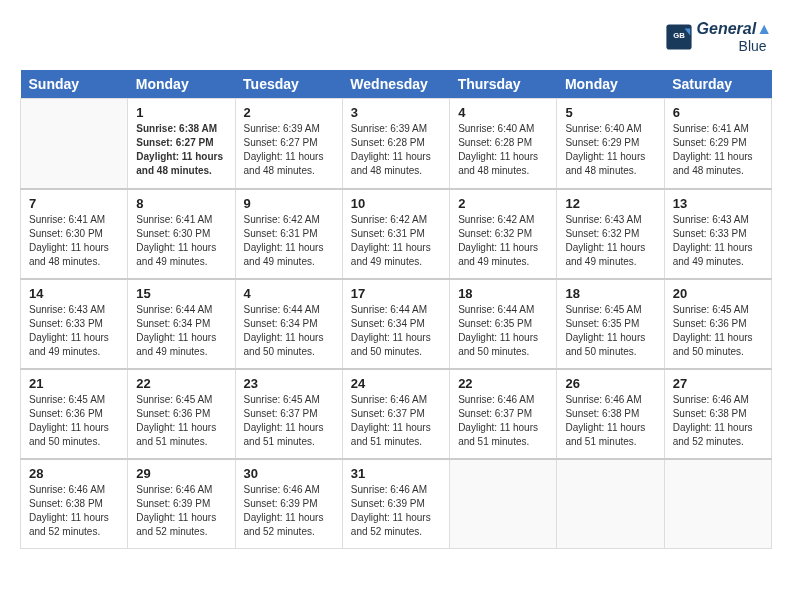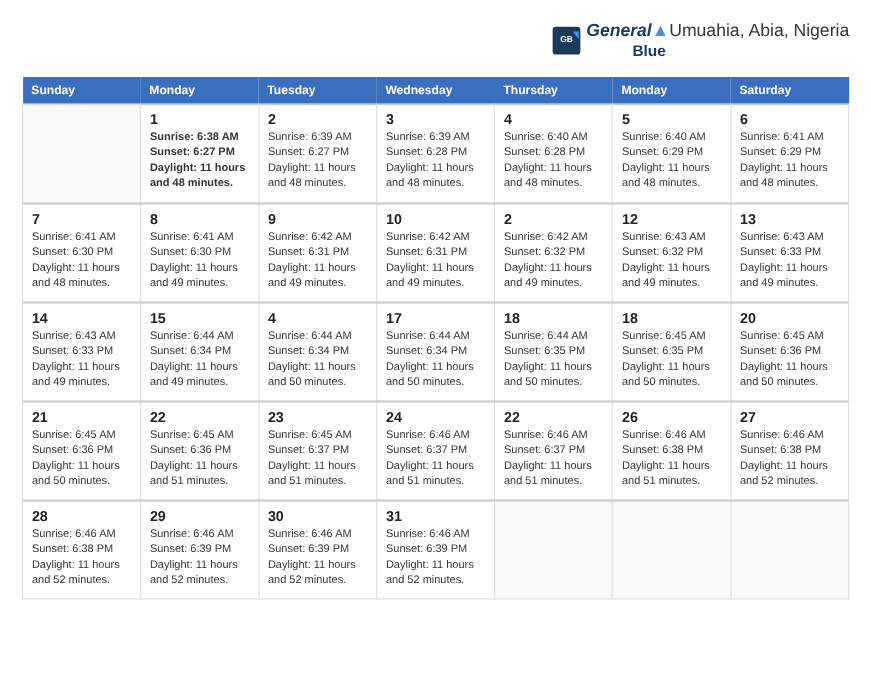--- a/index.html
+++ b/index.html
@@ -92,7 +92,6 @@
     </div>
   </div>
   <div class="title-block">
-    <div class="location">Umuahia, Abia, Nigeria</div>
   </div>
 </div>
 

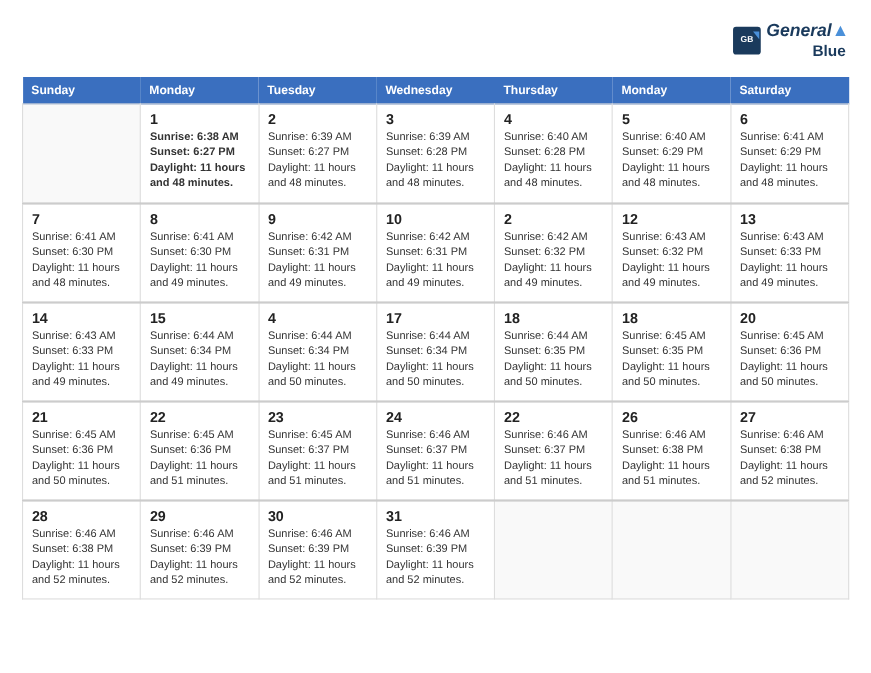--- a/index.html
+++ b/index.html
@@ -88,7 +88,7 @@
     </svg>
     <div>
       <div style="font-size:16px;font-weight:bold;color:#1a3a5c;font-style:italic;">General<span style="color:#4a90d9;">▲</span></div>
-      <div style="font-size:14px;font-weight:bold;color:#1a3a5c;padding-left:42px;">Blue</div>
+      <div style="font-size:14px;font-weight:normal;color:#1a3a5c;padding-left:42px;">Blue</div>
     </div>
   </div>
   <div class="title-block">

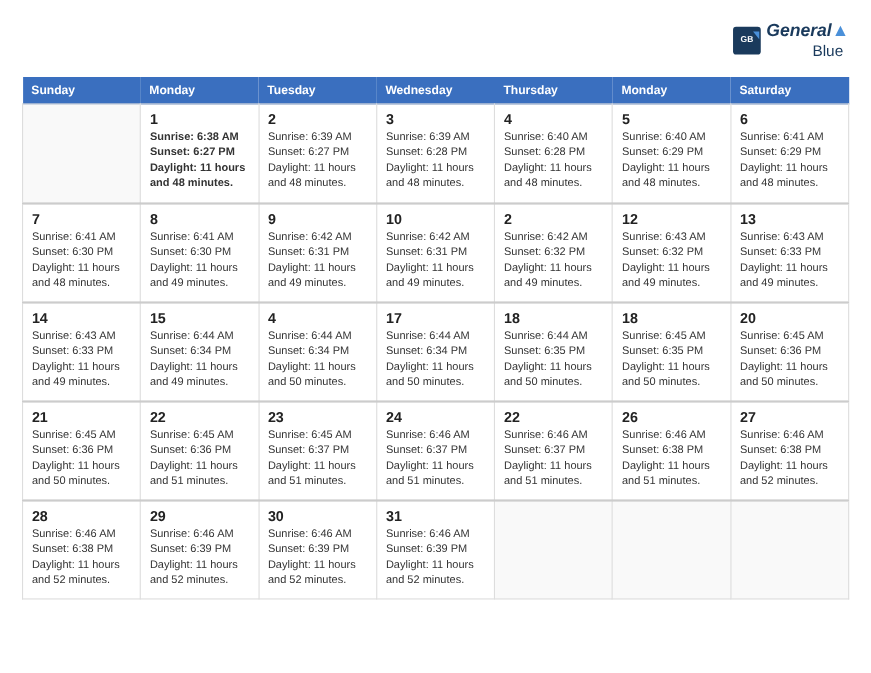--- a/index.html
+++ b/index.html
@@ -47,7 +47,7 @@
       color: #fff;
       text-align: left;
       padding: 6px 8px;
-      font-size: 11px;
+      font-size: 14px;
       font-weight: bold;
     }
     .calendar td {

